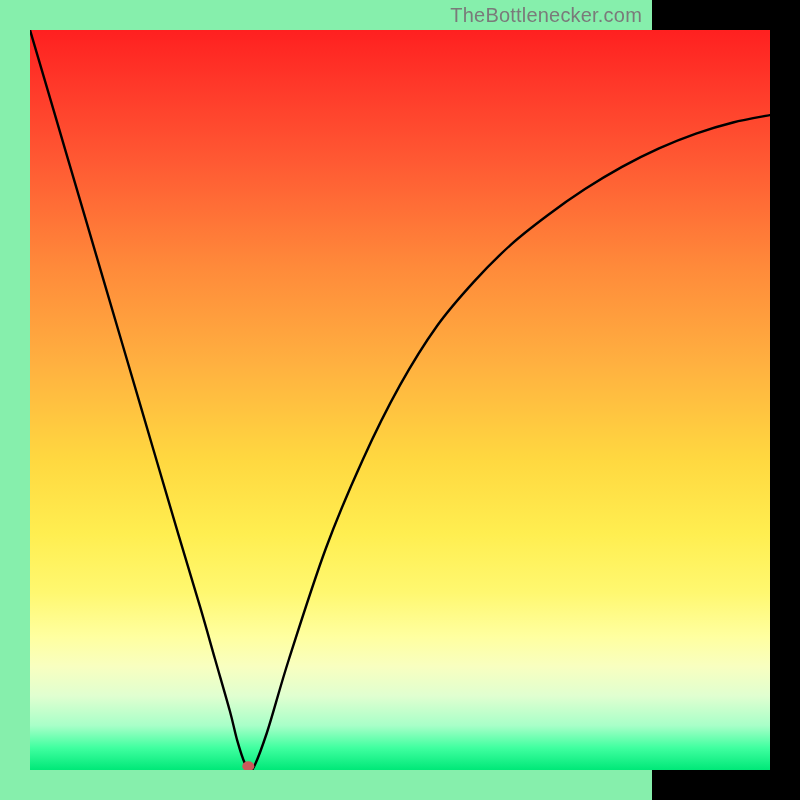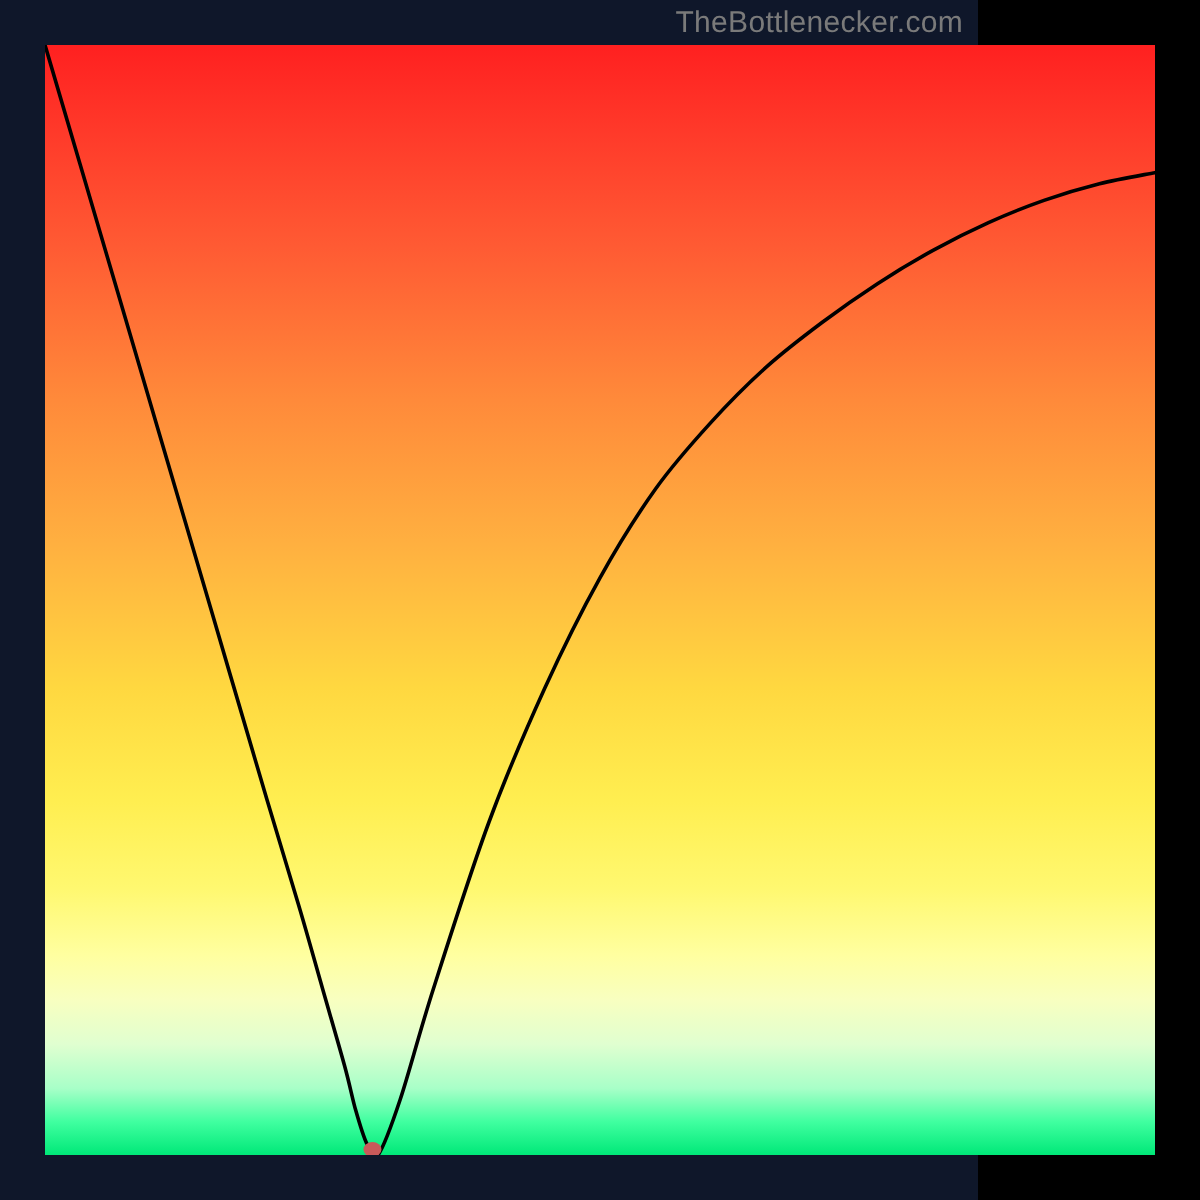--- a/index.html
+++ b/index.html
@@ -15,7 +15,7 @@
     position: relative;
     width: 652px;
     height: 800px;
-    background: #0f172a;
+    background: #86efac;
   }
   .attribution {
     position: absolute;

